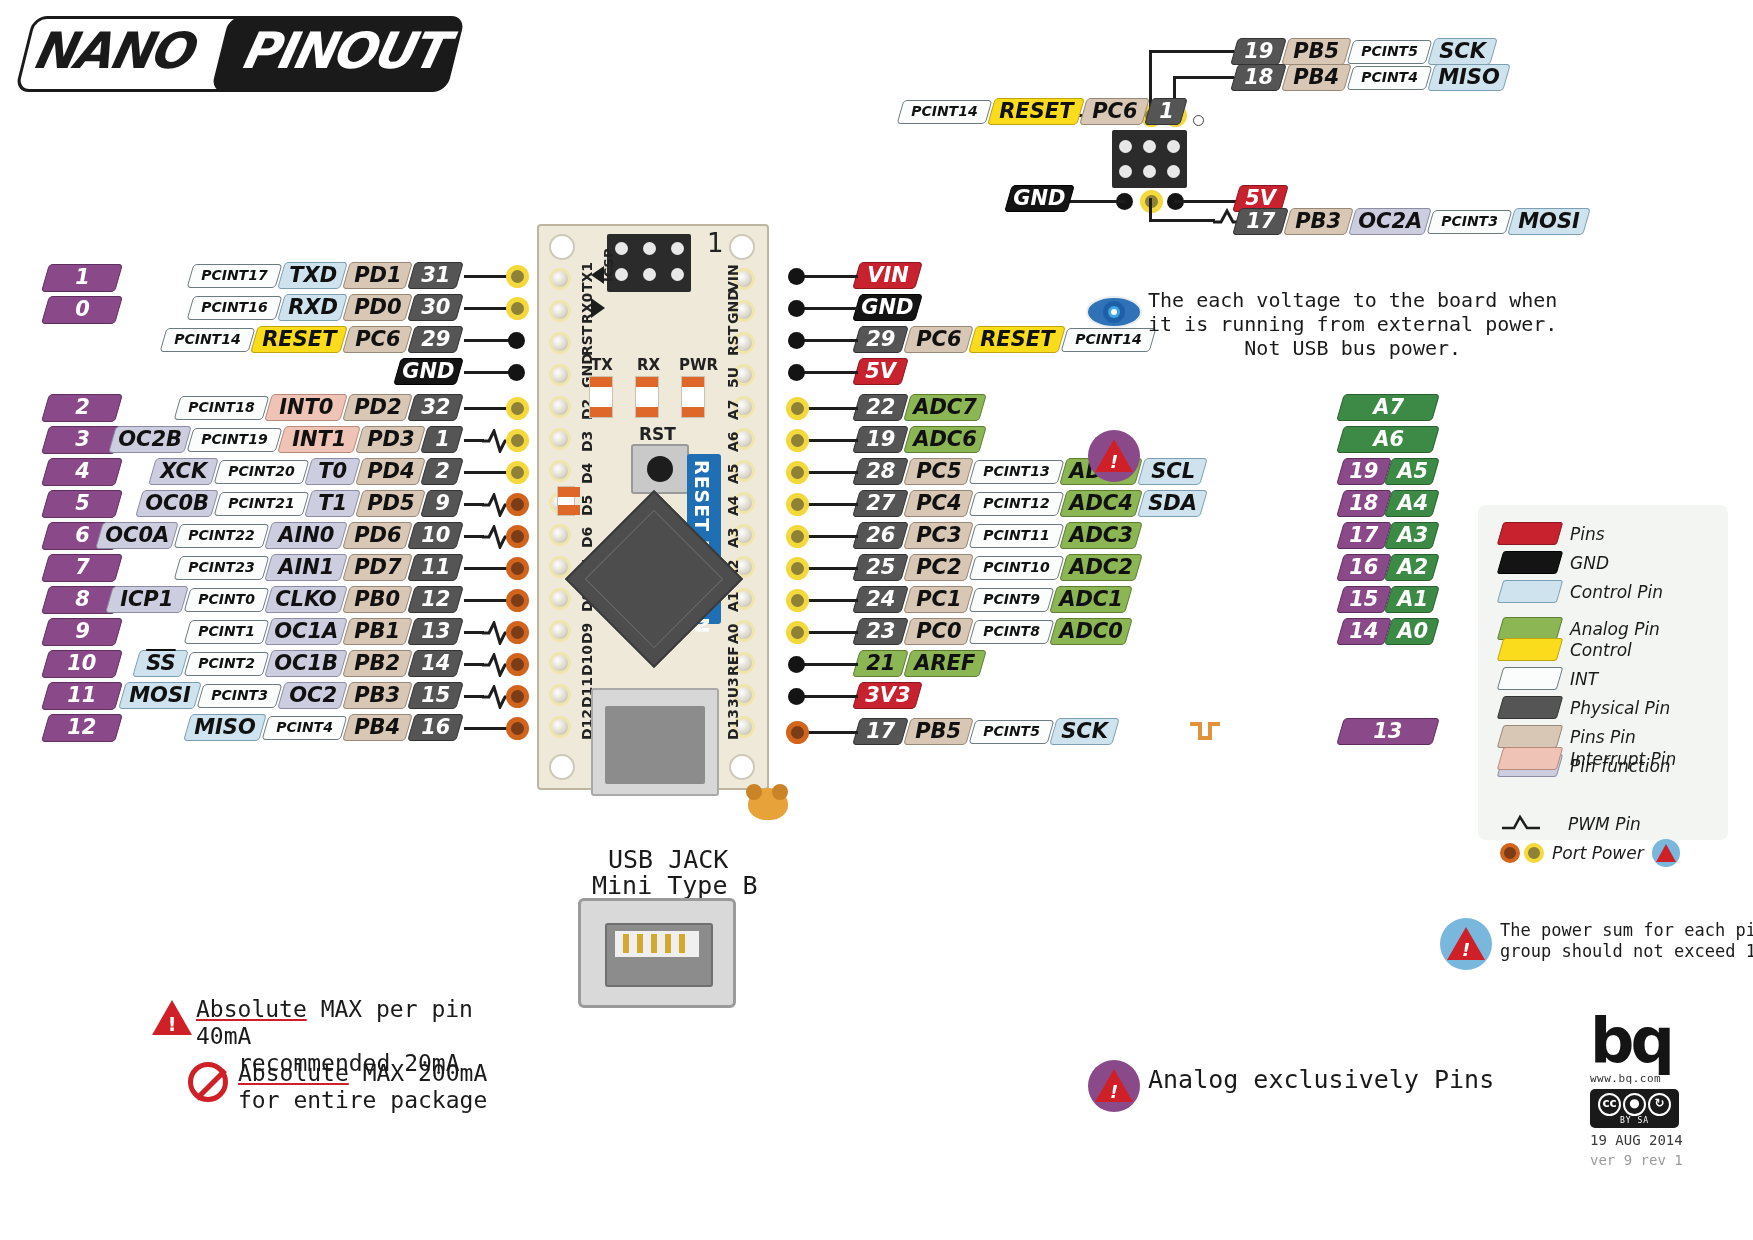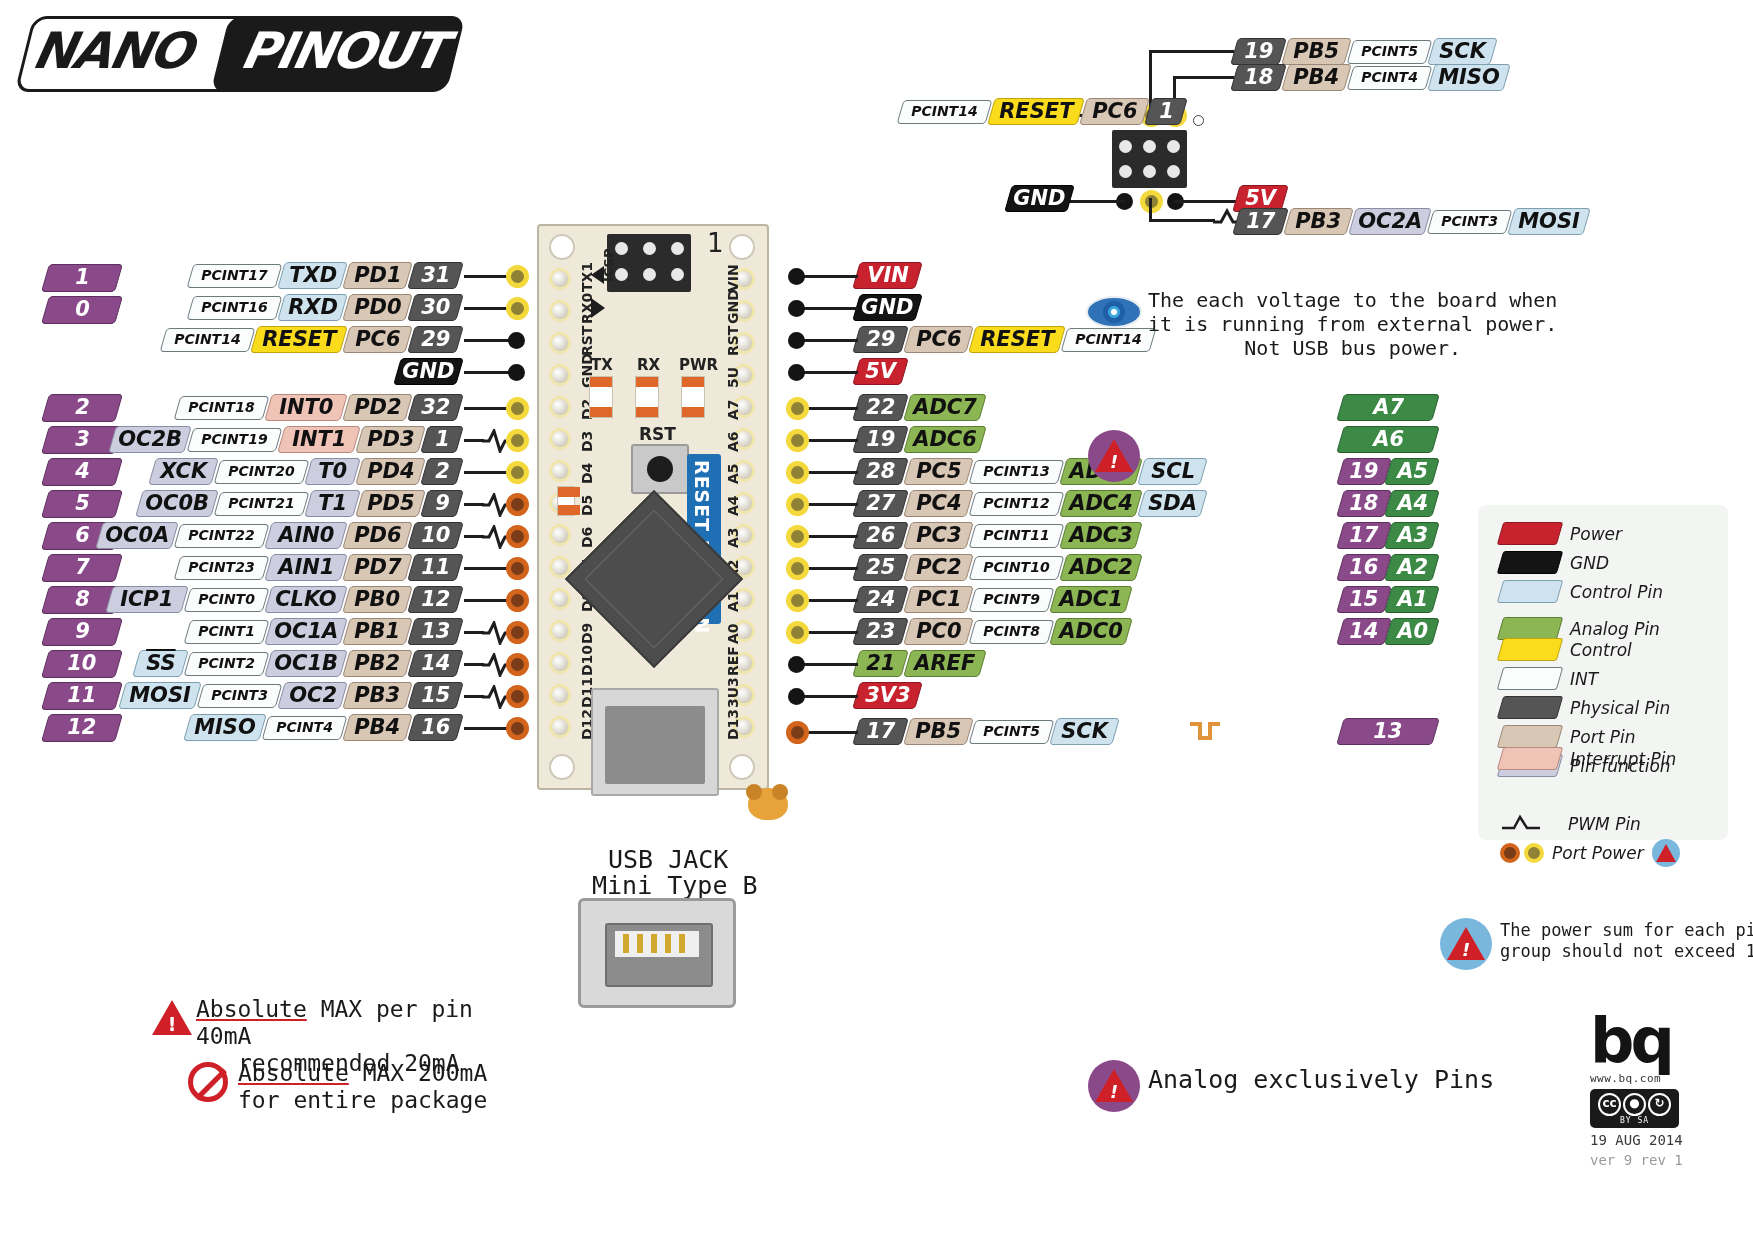--- a/index.html
+++ b/index.html
@@ -484,7 +484,7 @@
 
 <div id="legend" class="abs"></div>
 <div id="legend-items">
-    <div class="abs lgrow" style="left: 1500px; top: 520px;"><span class="lgsw" style="background: rgb(200, 34, 47); border-color: rgb(141, 23, 32);"></span><span class="lgtxt">Power</span></div>
+    <div class="abs lgrow" style="left: 1500px; top: 520px;"><span class="lgsw" style="background: rgb(200, 34, 47); border-color: rgb(141, 23, 32);"></span><span class="lgtxt">Pins</span></div>
     <div class="abs lgrow" style="left: 1500px; top: 549px;"><span class="lgsw" style="background: rgb(20, 20, 20); border-color: rgb(0, 0, 0);"></span><span class="lgtxt">GND</span></div>
     <div class="abs lgrow" style="left: 1500px; top: 578px;"><span class="lgsw" style="background: rgb(207, 227, 238); border-color: rgb(125, 159, 178);"></span><span class="lgtxt">Control Pin</span></div>
     <div class="abs lgrow" style="left: 1500px; top: 607px; margin-top: 8px;"><span class="lgsw" style="background: rgb(140, 181, 83); border-color: rgb(92, 126, 51);"></span><span class="lgtxt">Analog Pin</span></div>

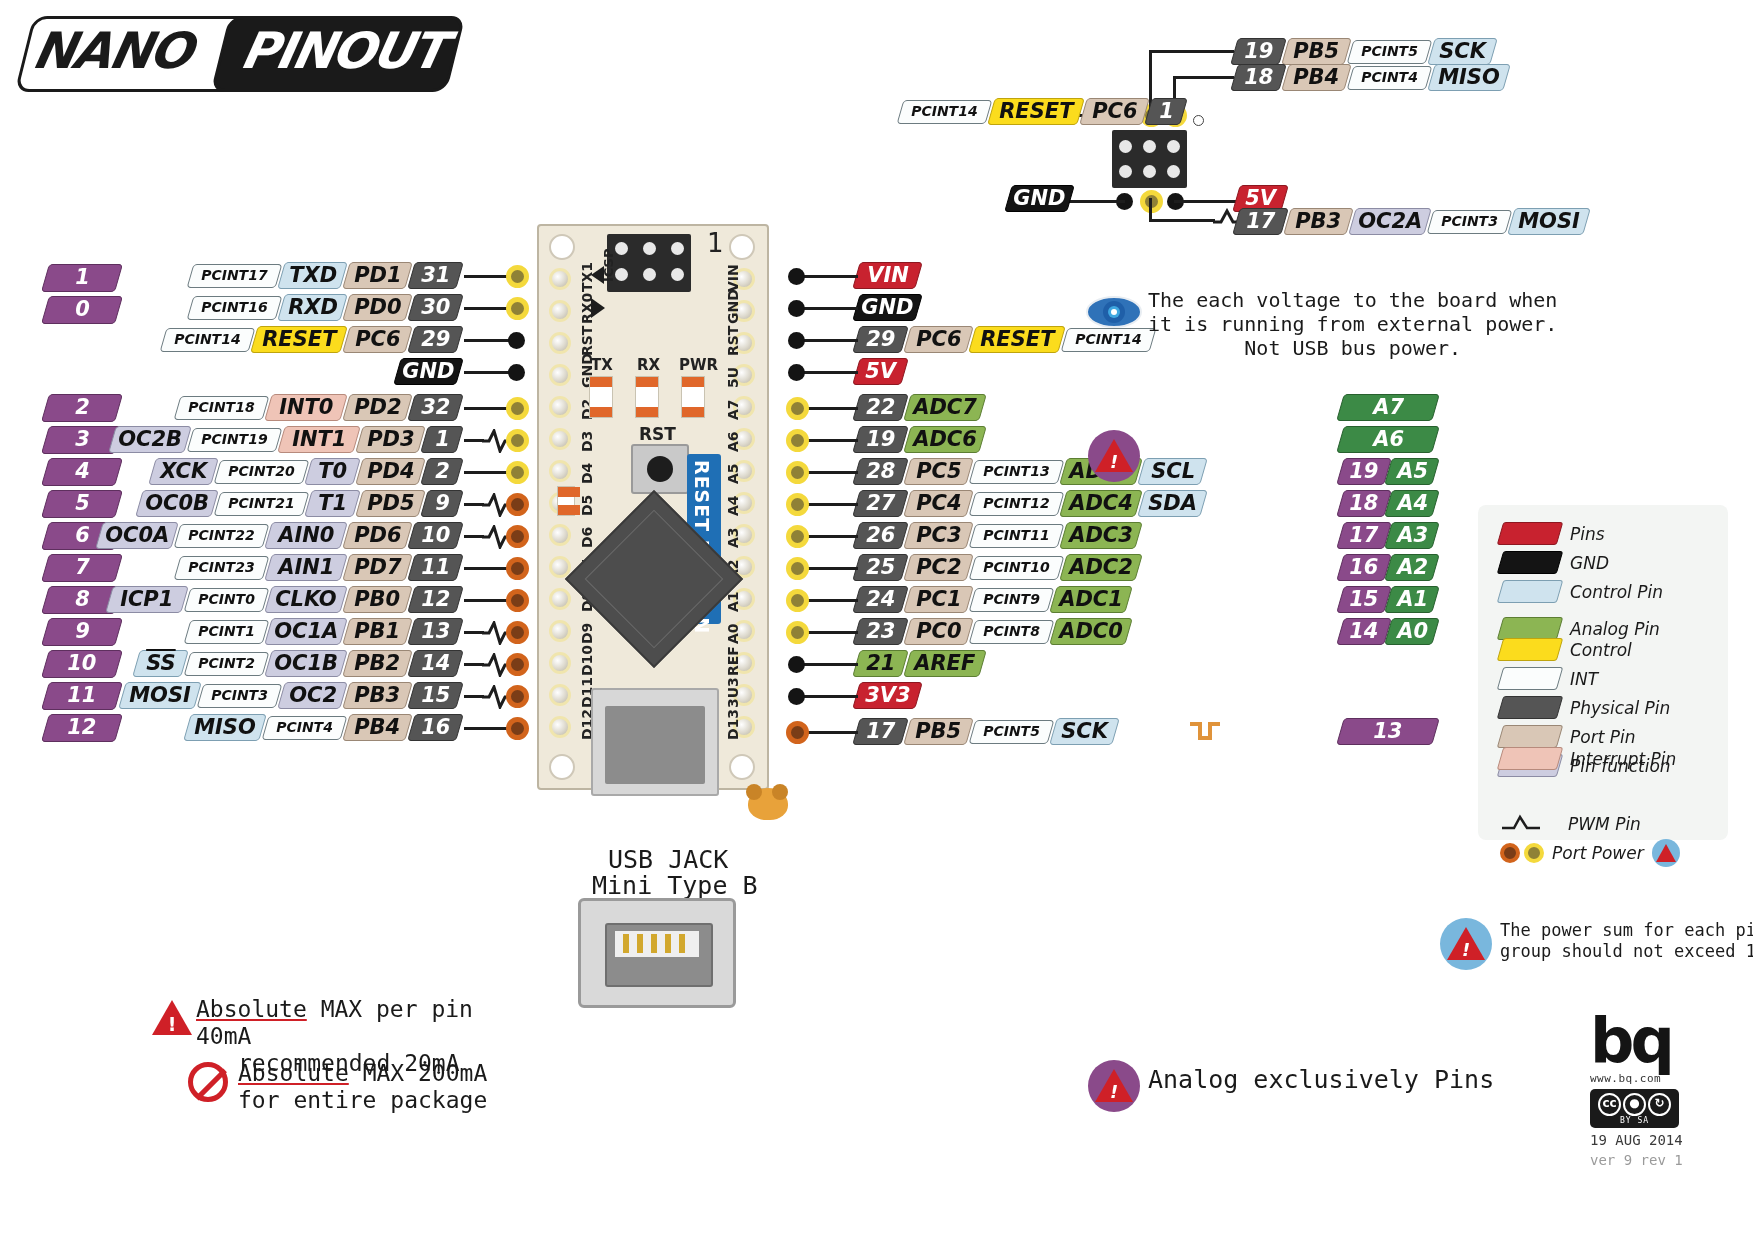--- a/index.html
+++ b/index.html
@@ -491,7 +491,7 @@
     <div class="abs lgrow" style="left: 1500px; top: 636px;"><span class="lgsw" style="background: rgb(251, 220, 29); border-color: rgb(191, 164, 13);"></span><span class="lgtxt">Control</span></div>
     <div class="abs lgrow" style="left: 1500px; top: 665px;"><span class="lgsw" style="background: rgb(251, 253, 253); border-color: rgb(108, 123, 128);"></span><span class="lgtxt">INT</span></div>
     <div class="abs lgrow" style="left: 1500px; top: 694px;"><span class="lgsw" style="background: rgb(85, 85, 85); border-color: rgb(51, 51, 51);"></span><span class="lgtxt">Physical Pin</span></div>
-    <div class="abs lgrow" style="left: 1500px; top: 723px;"><span class="lgsw" style="background: rgb(217, 199, 182); border-color: rgb(154, 135, 117);"></span><span class="lgtxt">Port Pin</span></div>
+    <div class="abs lgrow" style="left: 1500px; top: 723px;"><span class="lgsw" style="background: rgb(217, 199, 182); border-color: rgb(154, 135, 117);"></span><span class="lgtxt">Pins Pin</span></div>
     <div class="abs lgrow" style="left: 1500px; top: 752px;"><span class="lgsw" style="background: rgb(205, 205, 224); border-color: rgb(140, 140, 164);"></span><span class="lgtxt">Pin function</span></div>
     <div class="abs lgrow" style="left: 1500px; top: 745px;"><span class="lgsw" style="background: rgb(239, 196, 183); border-color: rgb(183, 138, 124);"></span><span class="lgtxt">Interrupt Pin</span></div>
     <div class="abs lgrow" style="left: 1500px; top: 810px;"><svg width="58" height="22" viewBox="0 0 58 22" style="vertical-align:middle;margin-right:10px">

